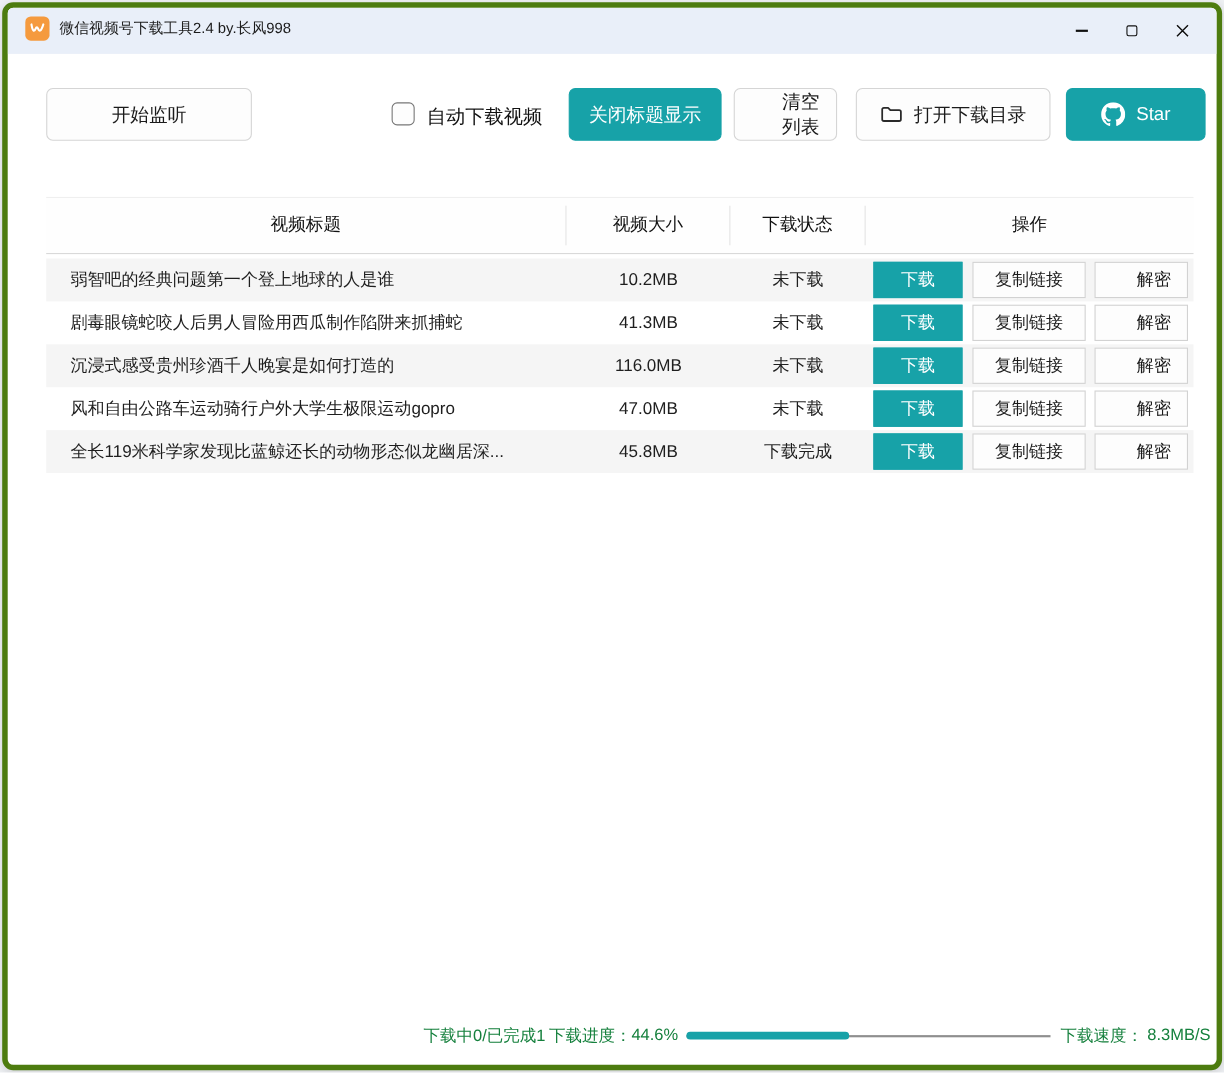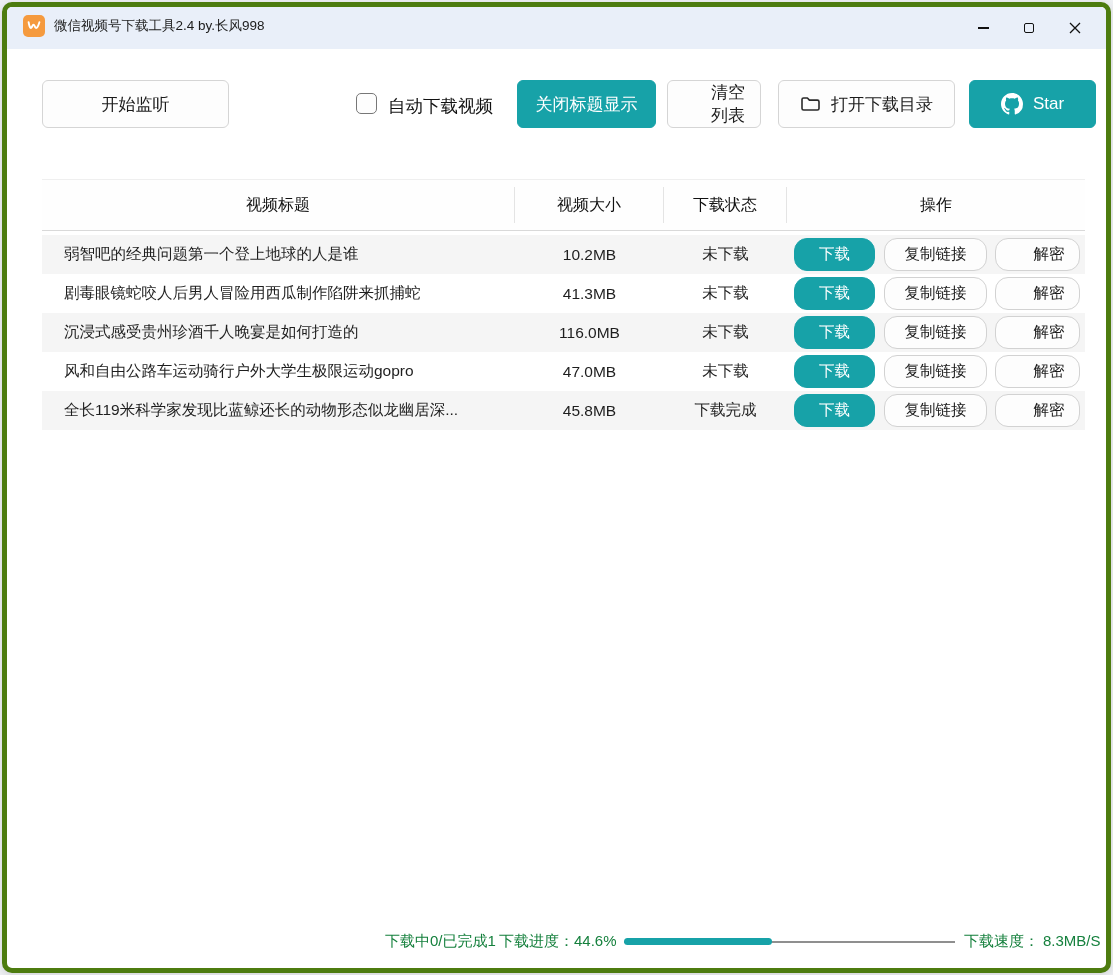--- a/index.html
+++ b/index.html
@@ -62,7 +62,7 @@
   .cell-title { padding-left:22px; text-align:left; white-space:nowrap; overflow:hidden; }
   .cell-size, .cell-status { text-align:center; }
   .cell-actions { display:flex; align-items:center; }
-  .rbtn { height:33px; border-radius:13px; font-size:15.5px;
+  .rbtn { height:33px; border-radius:0; font-size:15.5px;
     display:flex; align-items:center; justify-content:center;
     background:#fdfdfd; border:1px solid #d2d2d2; color:#1b1b1b; }
   .rbtn.download { margin-left:7px; width:81px; background:var(--accent);

